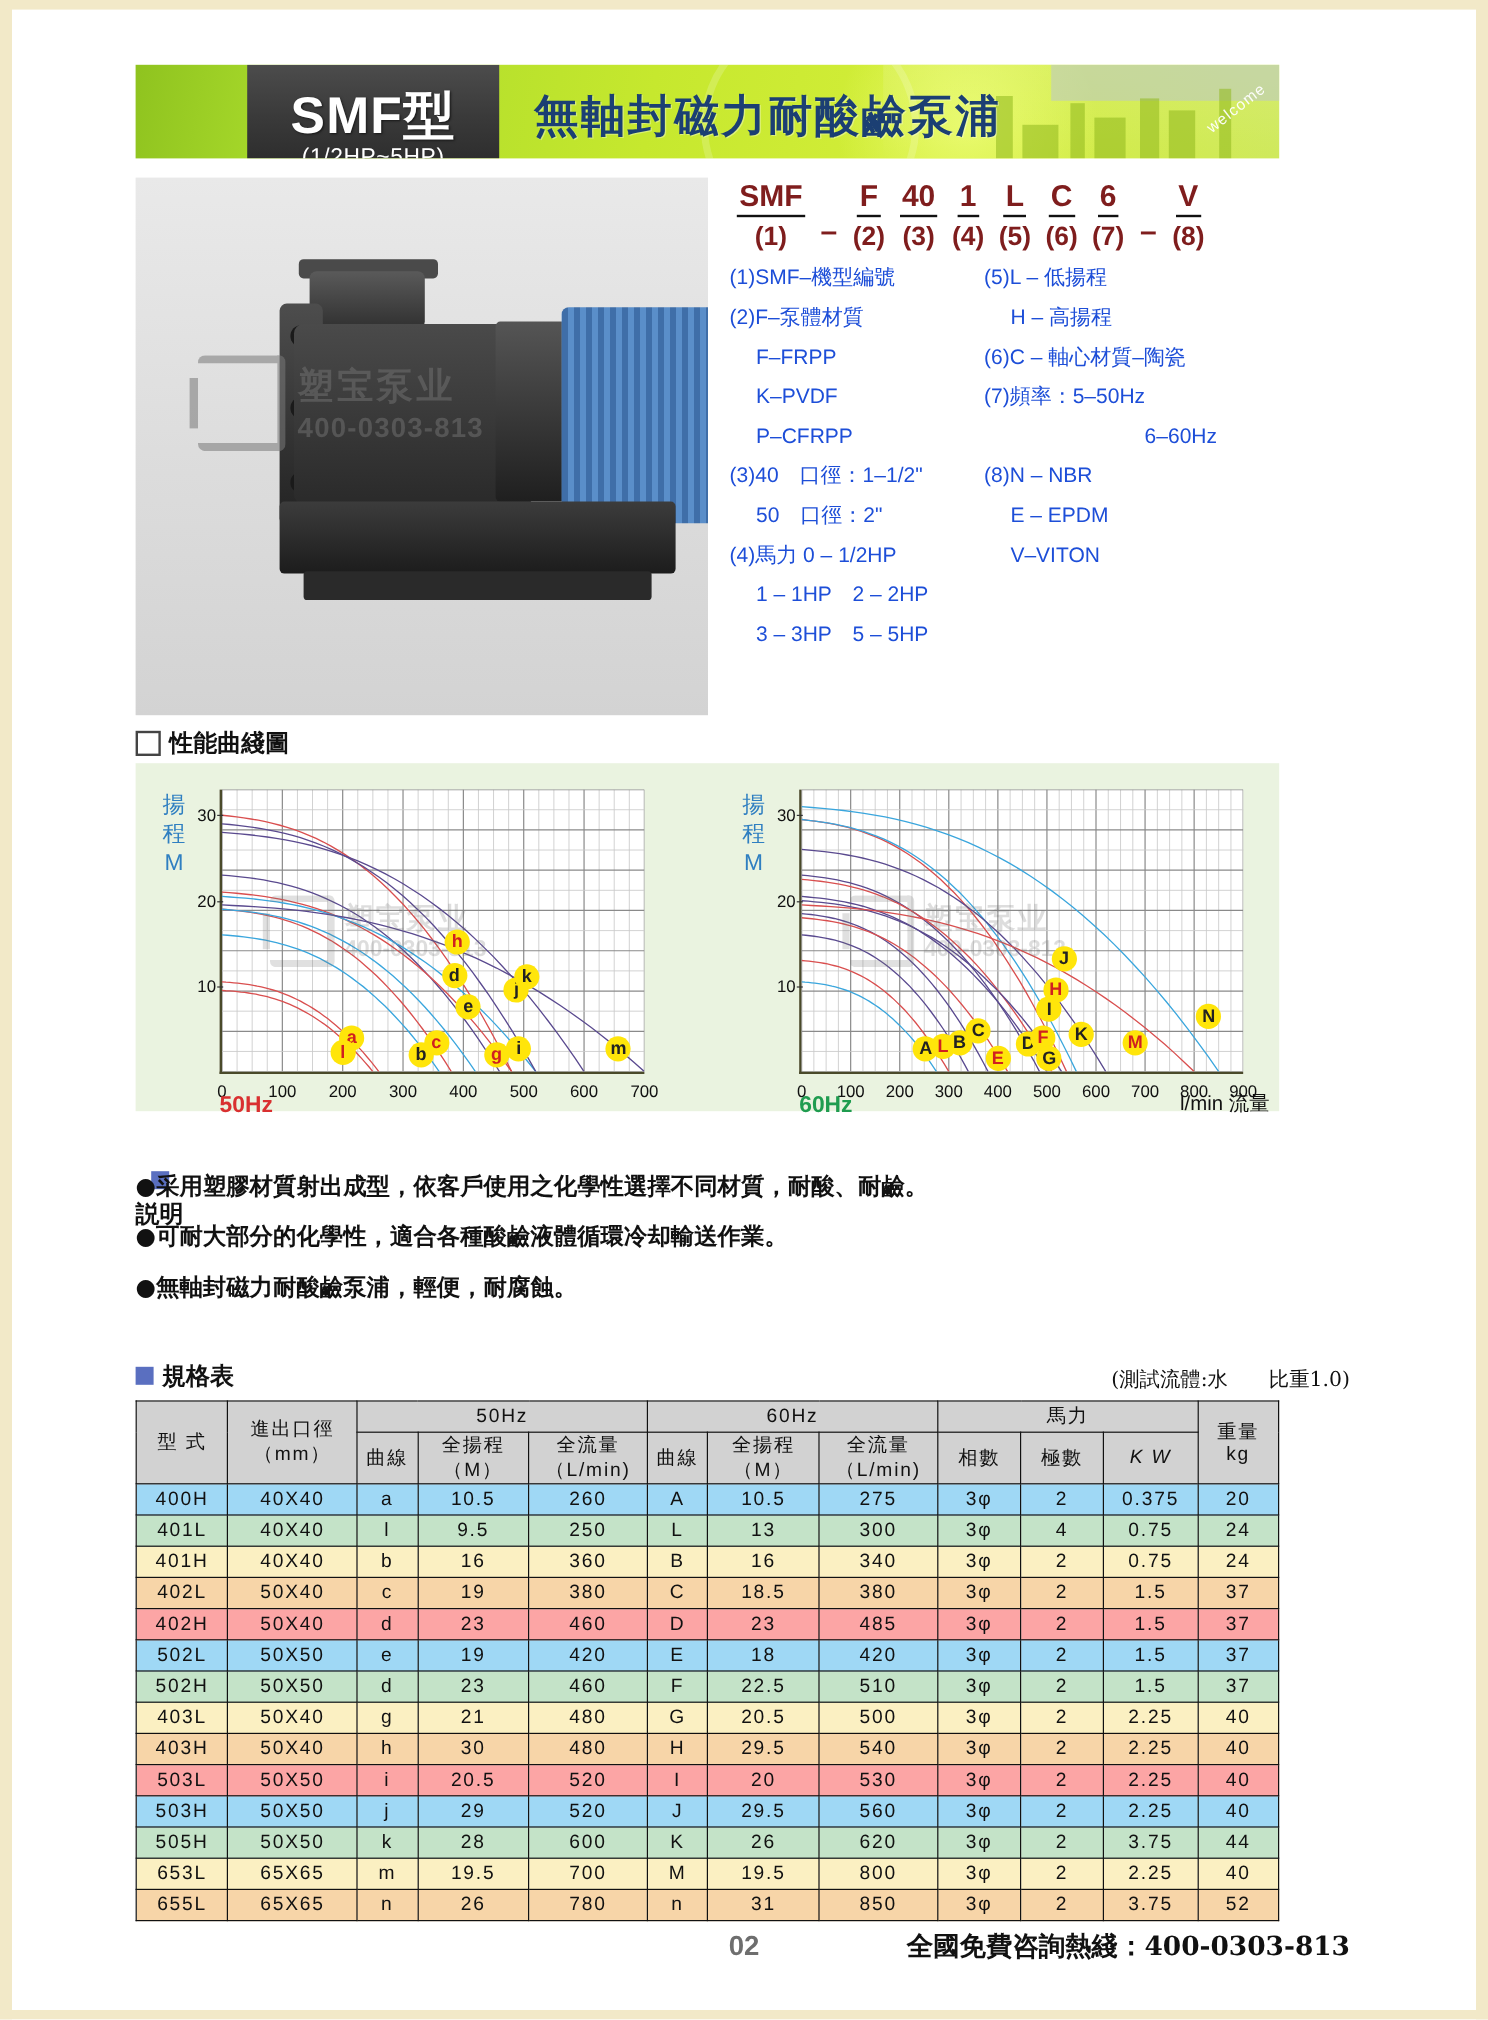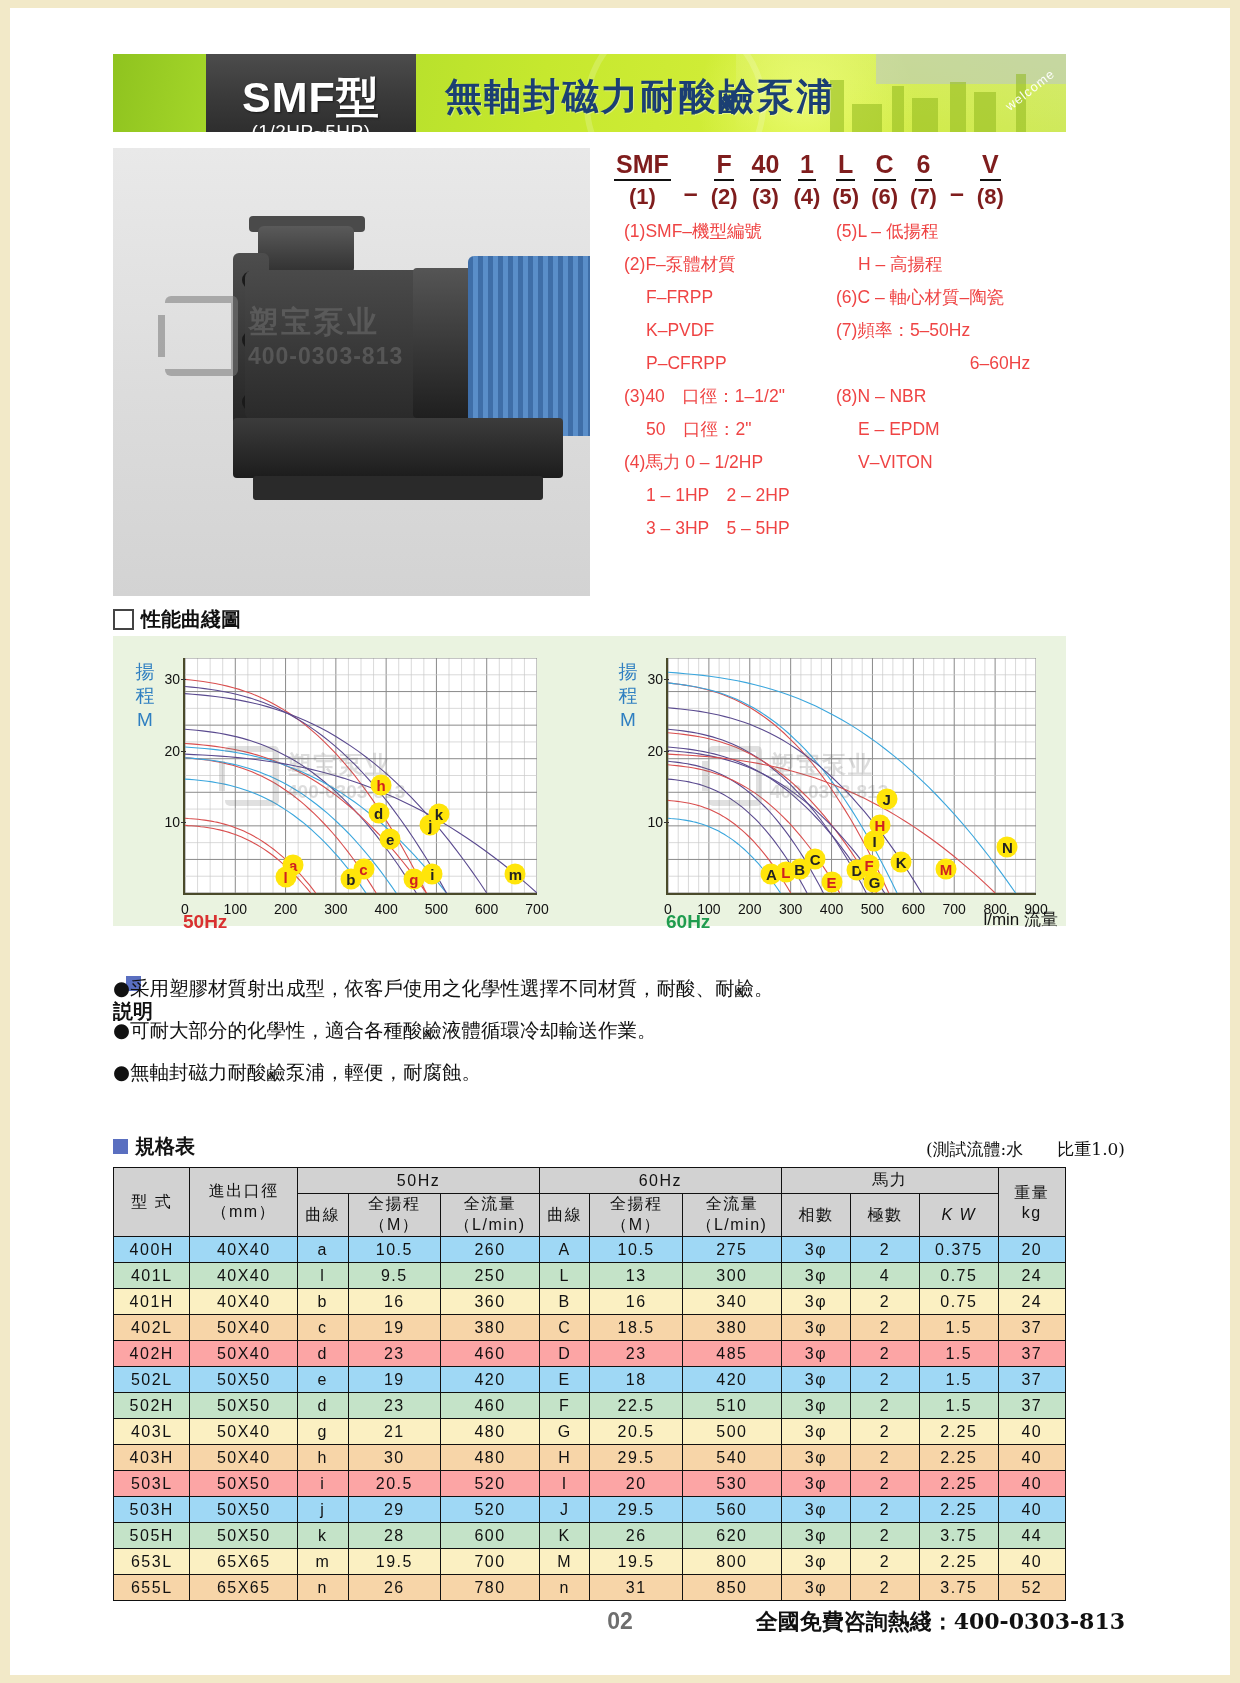--- a/index.html
+++ b/index.html
@@ -94,7 +94,7 @@
   .code-seg .ch{border-bottom:2px solid #111;padding:0 2px;display:inline-block;}
   .code-seg .num{font-size:22px;font-weight:bold;display:block;margin-top:3px;}
   .dash{padding:0 7px 2px 7px;font-size:25px;font-weight:bold;}
-  .legend{position:absolute;left:614px;top:215px;width:470px;font-size:17.5px;color:#ef4444;line-height:33px;}
+  .legend{position:absolute;left:598px;top:215px;width:470px;font-size:17.5px;color:#1d4ed8;line-height:33px;}
   .legend .col{position:absolute;top:0;}
   .legend .c1{left:0;width:215px;}
   .legend .c2{left:212px;width:250px;}

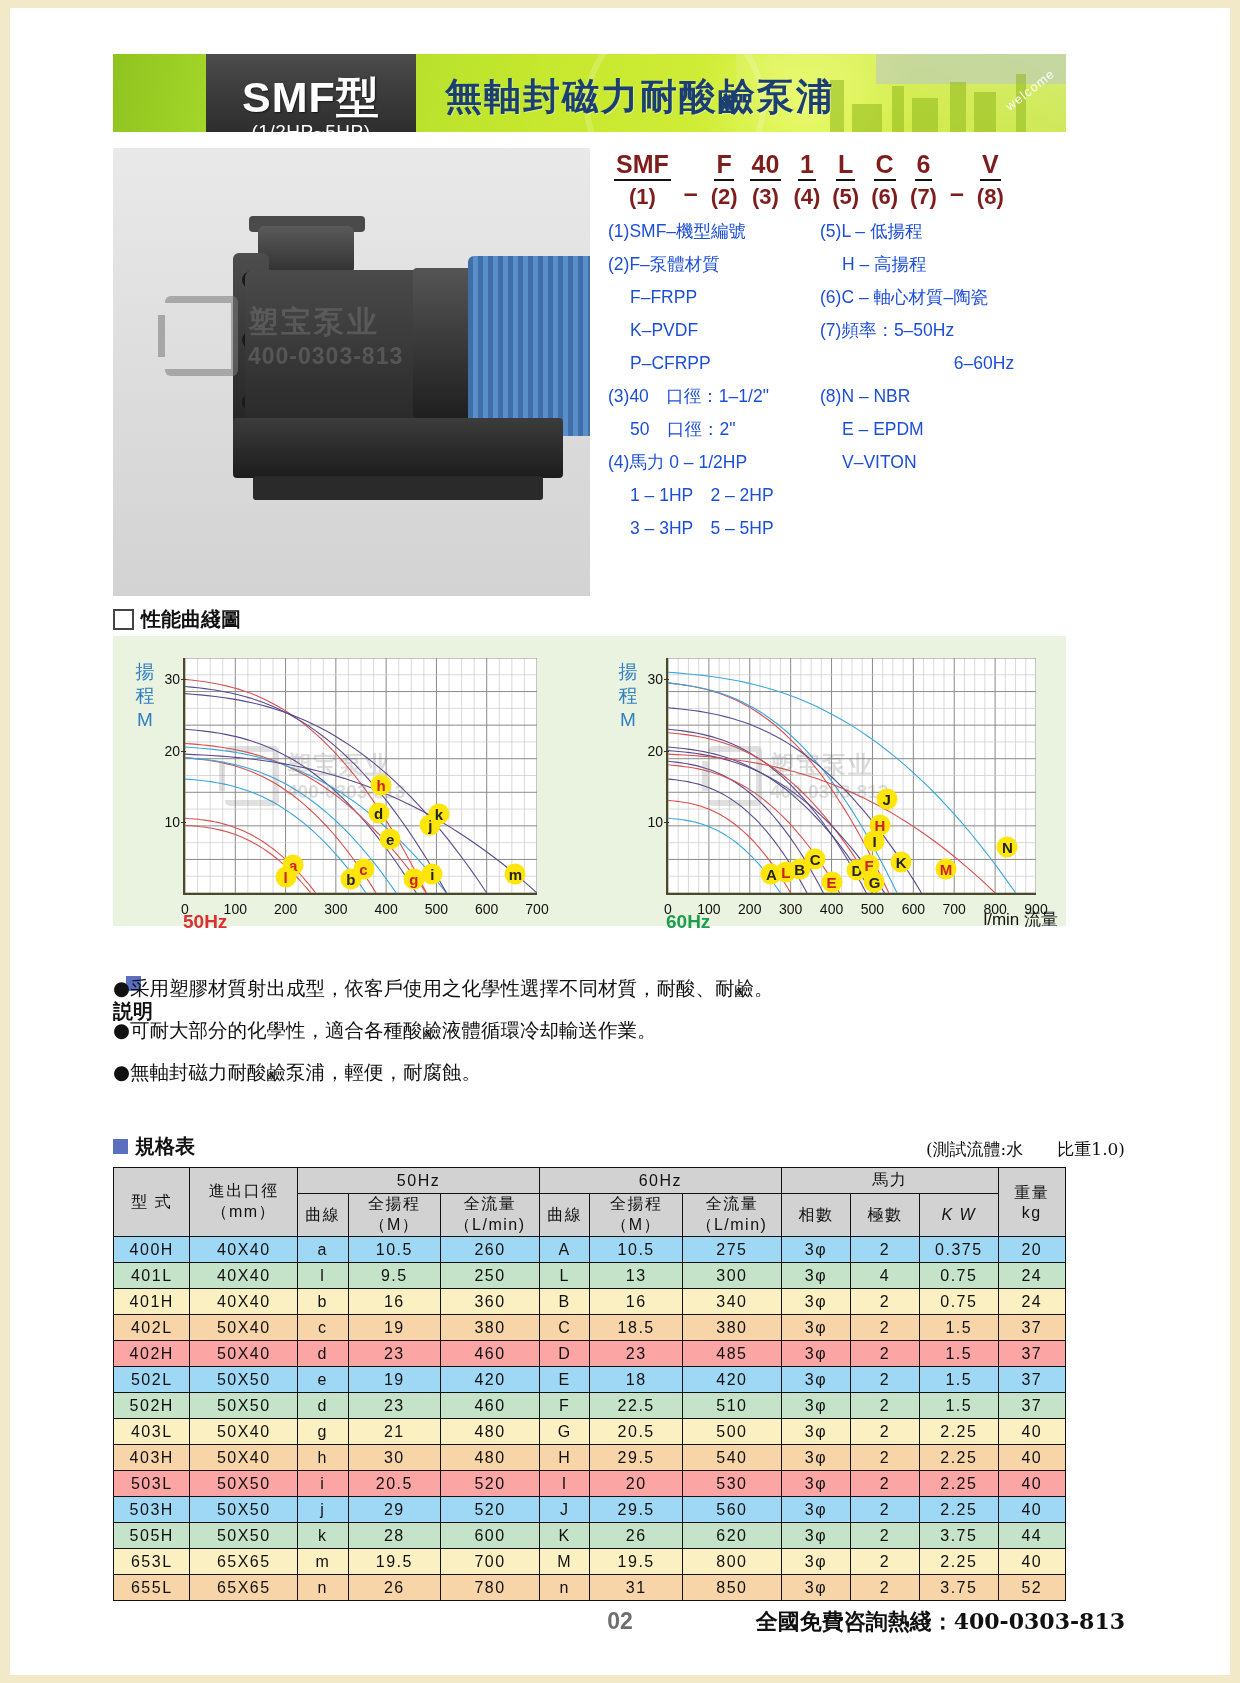--- a/index.html
+++ b/index.html
@@ -135,7 +135,7 @@
   
   .desc{position:absolute;left:103px;top:975px;width:960px;
     font-family:"DejaVu Serif","Liberation Serif",serif;font-size:19.5px;color:#111;}
-  .desc p{margin:0 0 15px 0;}
+  .desc p{margin:0 0 15px 0;font-weight:bold;}
   .note{position:absolute;right:105px;top:1138px;
     font-family:"DejaVu Serif","Liberation Serif",serif;font-size:17px;color:#111;}
 

